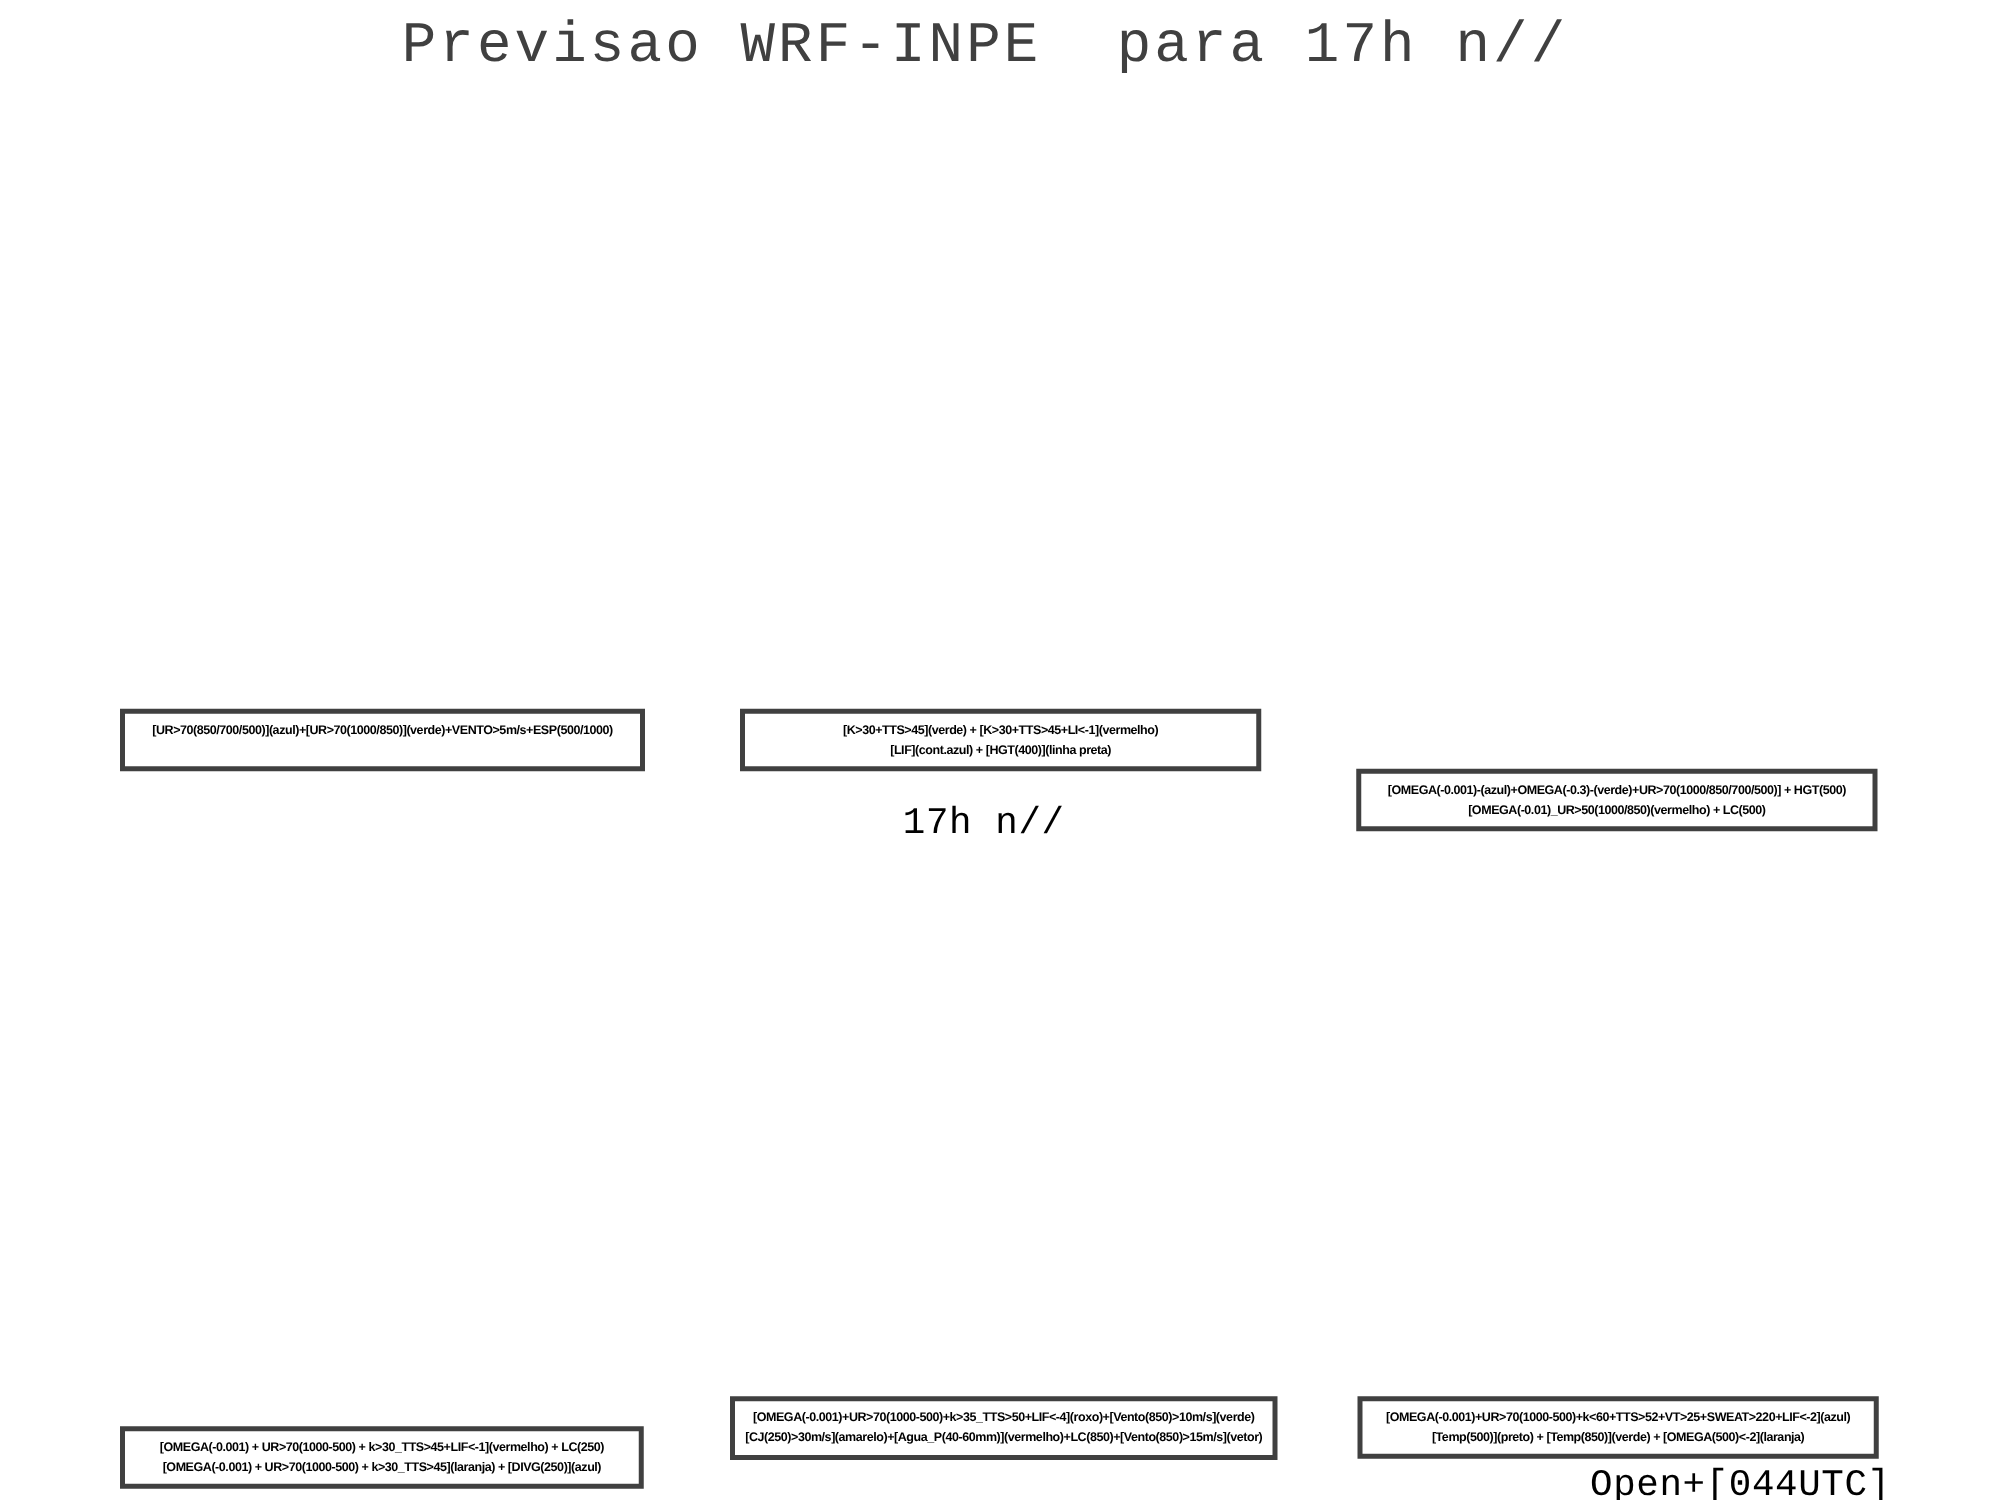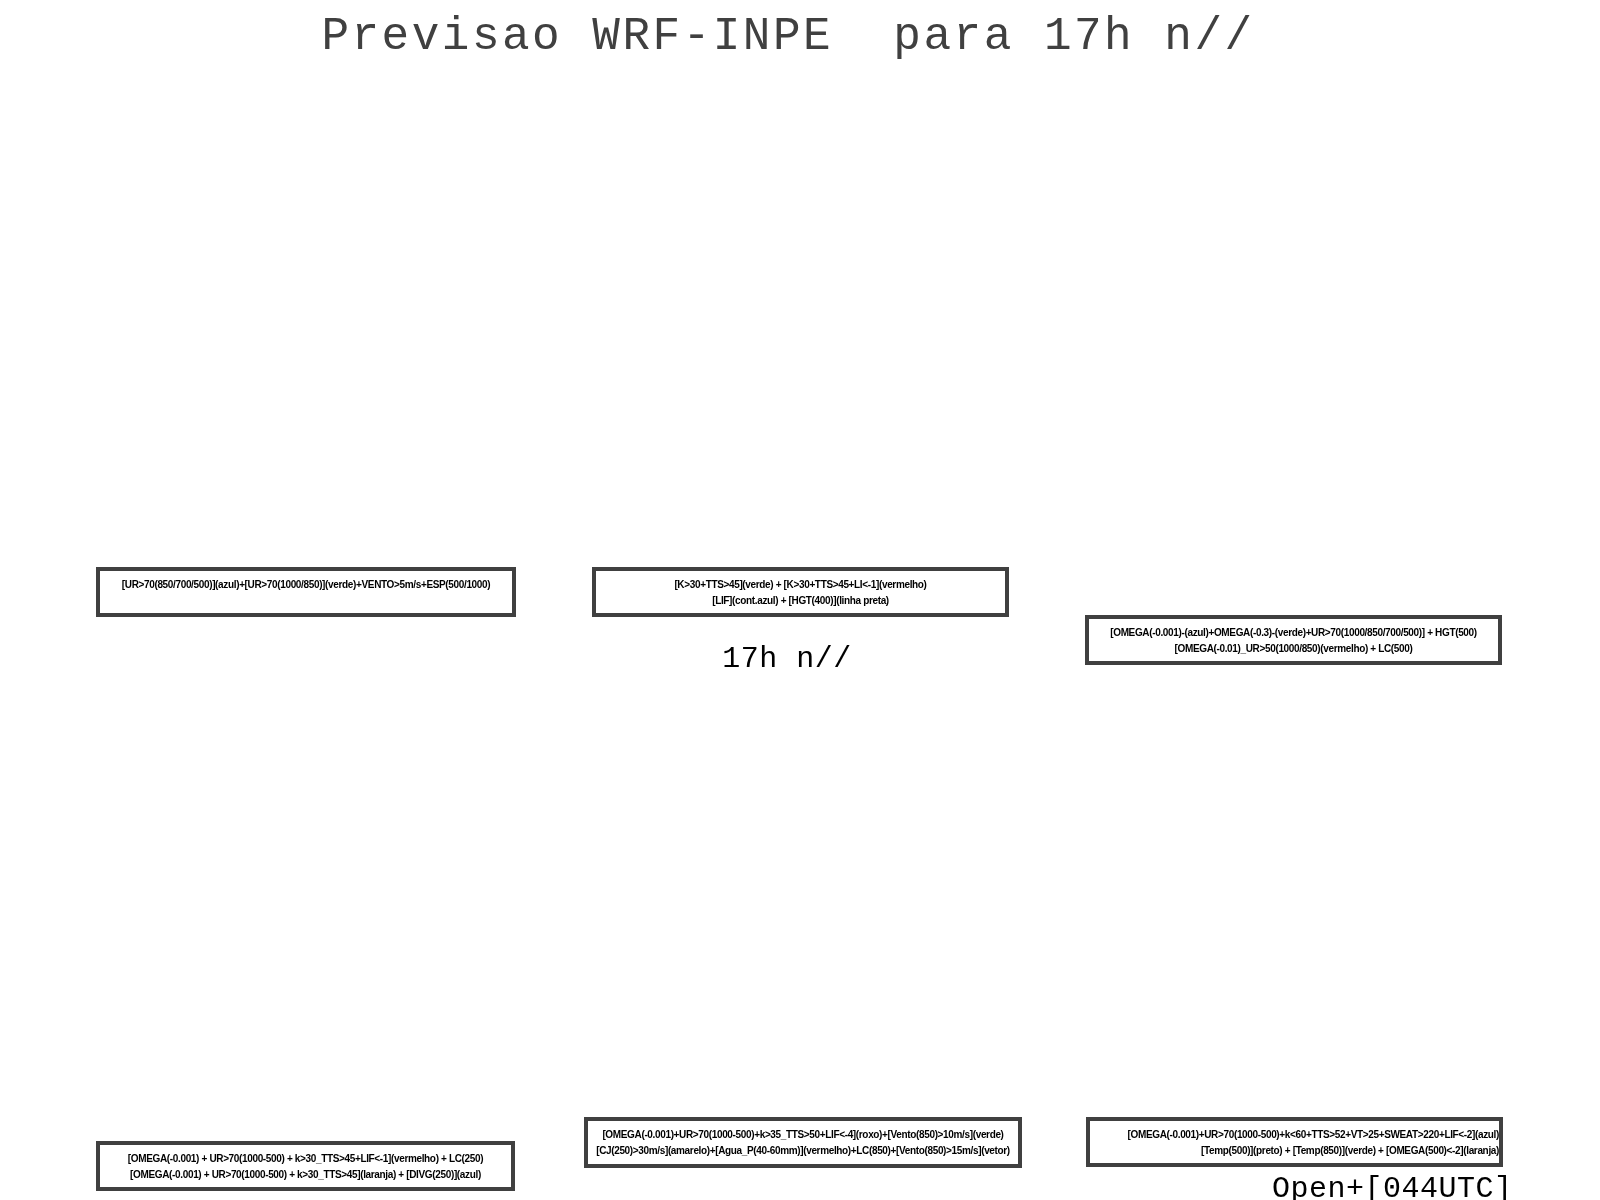--- a/index.html
+++ b/index.html
@@ -73,7 +73,7 @@
   #box-top-right     { left: 1085px; top: 567px;  width: 417px; height: 50px; margin-top: 48px; }
   #box-bottom-left   { left: 96px;   top: 1117px; width: 419px; height: 50px; margin-top: 24px; }
   #box-bottom-center { left: 584px;  top: 1117px; width: 438px; height: 51px; }
-  #box-bottom-right  { left: 1086px; top: 1117px; width: 417px; height: 50px; text-align: right; }
+  #box-bottom-right  { left: 1086px; top: 1117px; width: 417px; height: 50px; }
 </style>
 </head>
 <body>

